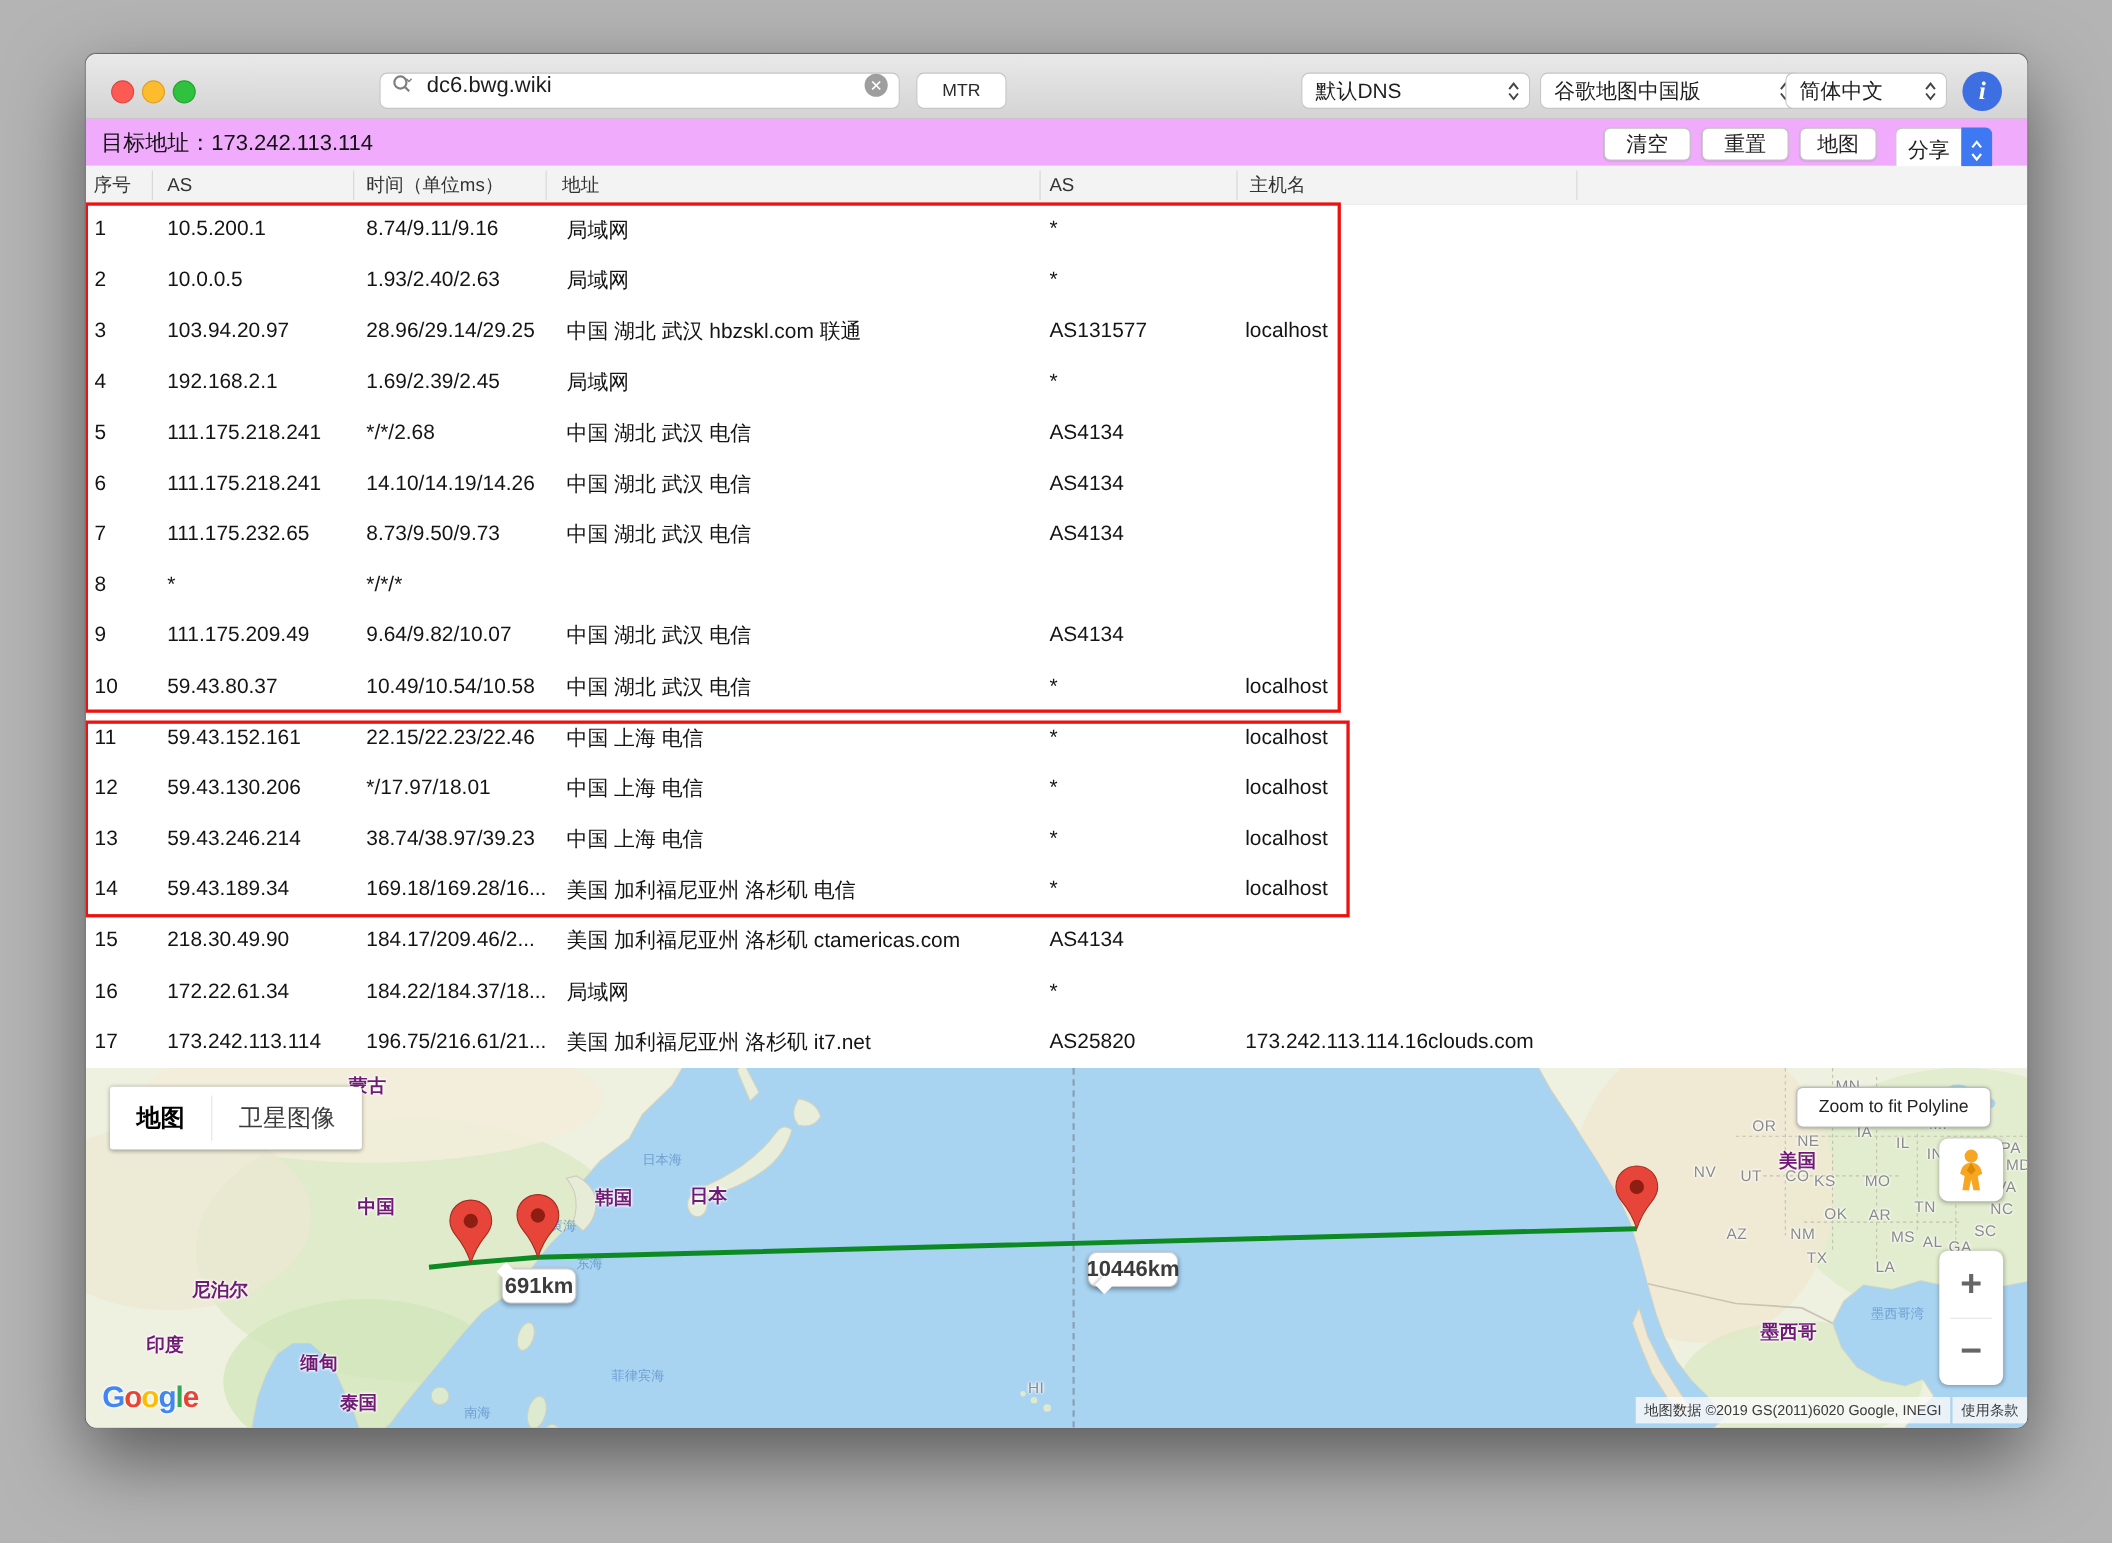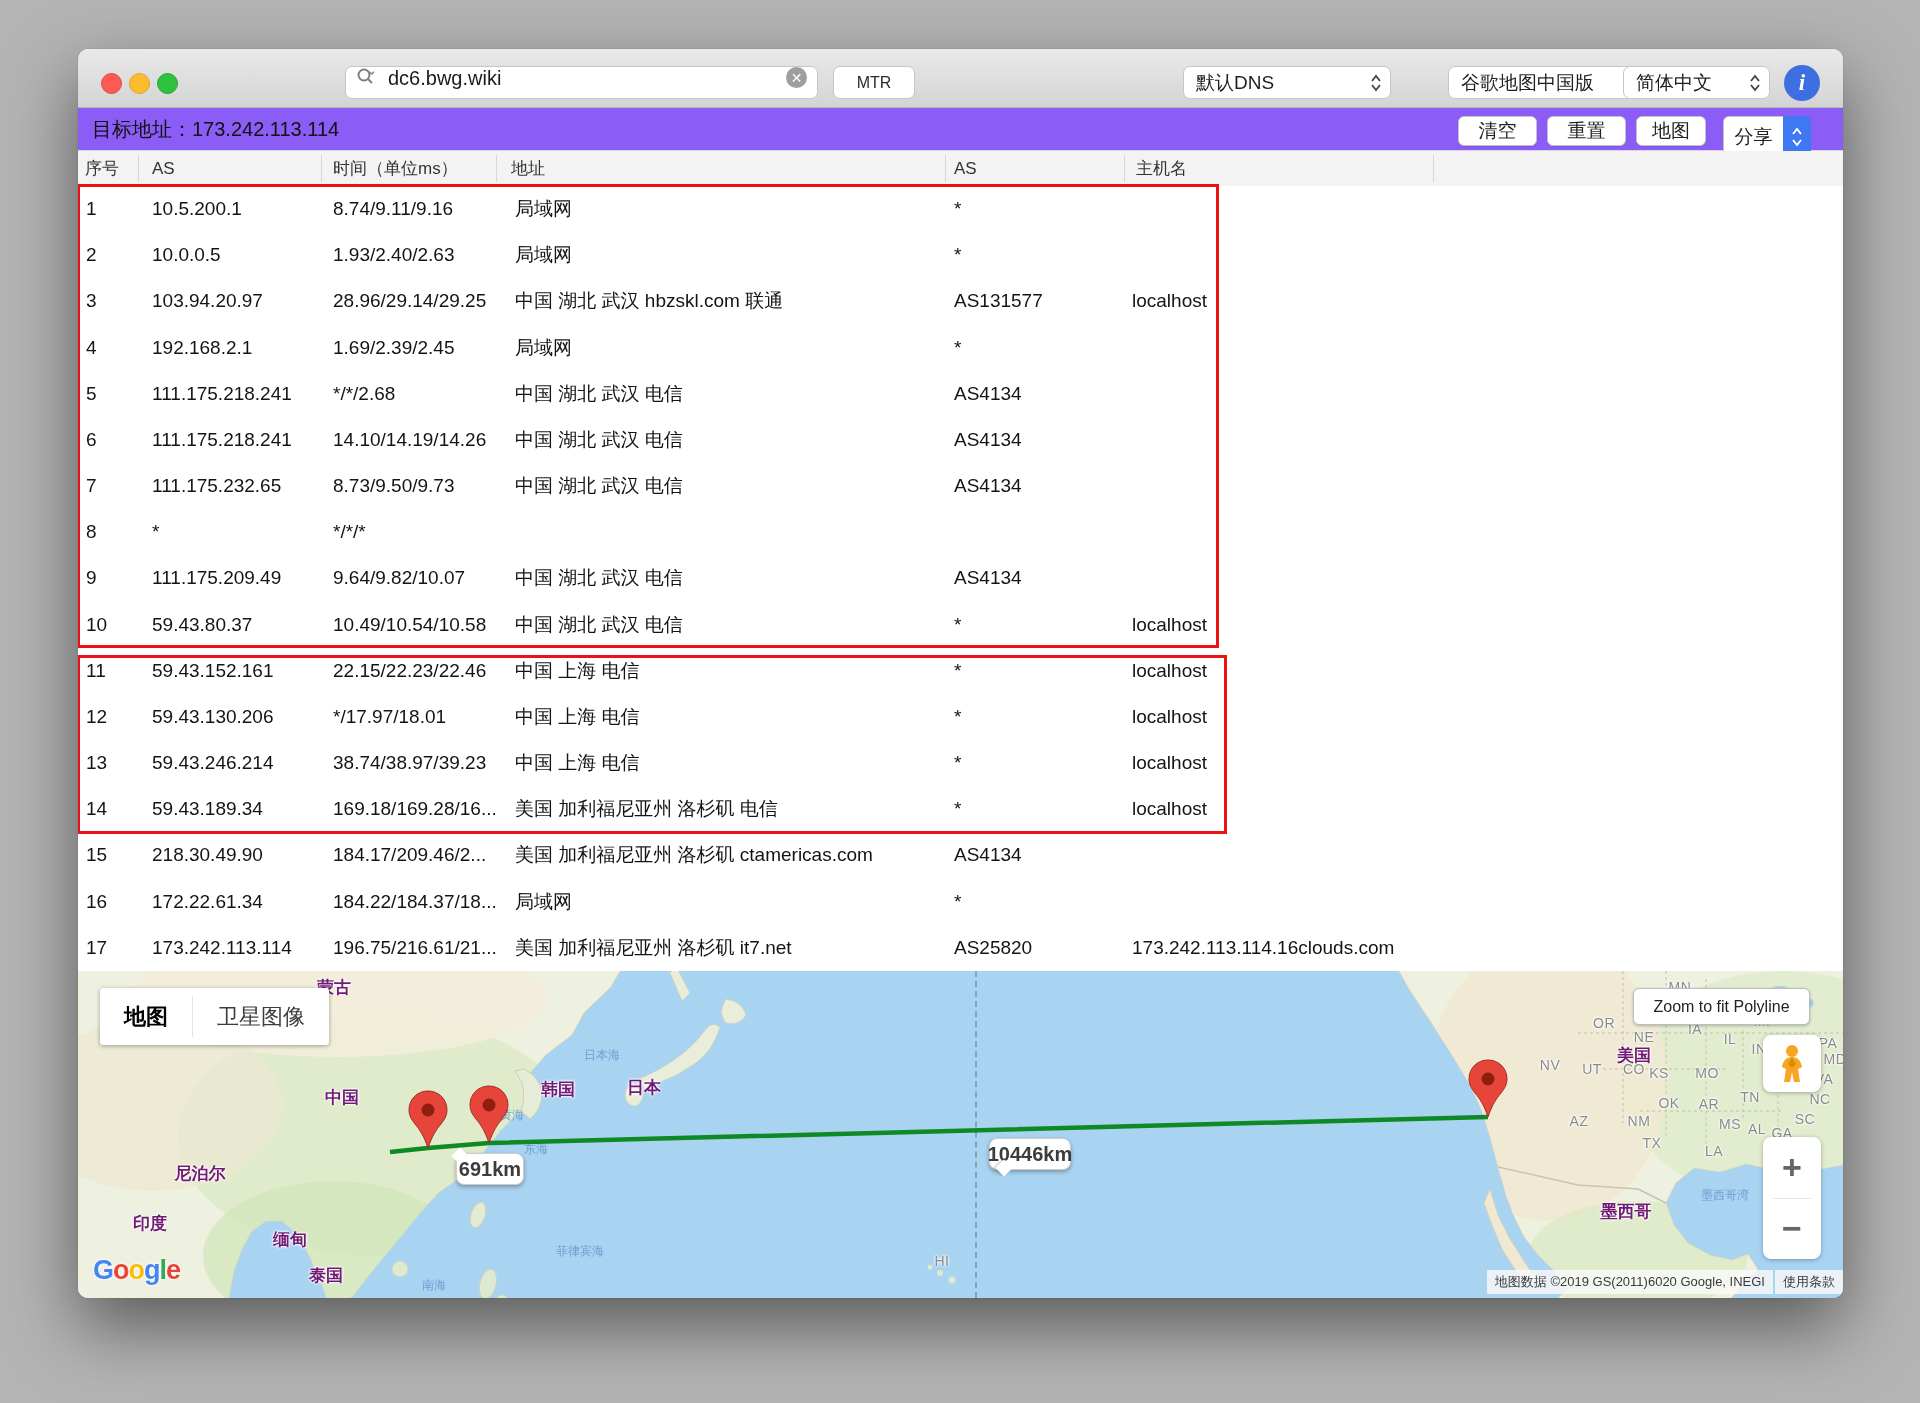--- a/index.html
+++ b/index.html
@@ -20,7 +20,7 @@
   #mtr{left:755px;width:82px;}
   .popup{position:absolute;top:17px;height:33px;background:#fff;border:1px solid #c6c6c6;border-radius:7px;display:flex;align-items:center;box-sizing:border-box;padding:0 8px 0 12px;font-size:19px;color:#1e1e1e;justify-content:space-between;}
   #popup-dns{left:1105px;width:208px;}
-  #popup-map{left:1322px;width:238px;margin-left:48px;}
+  #popup-map{left:1322px;width:238px;}
   #popup-lang{left:1545px;width:147px;}
   .chev{display:flex;flex-direction:column;align-items:center;line-height:0;margin-left:8px;}
   .chev svg{display:block;}

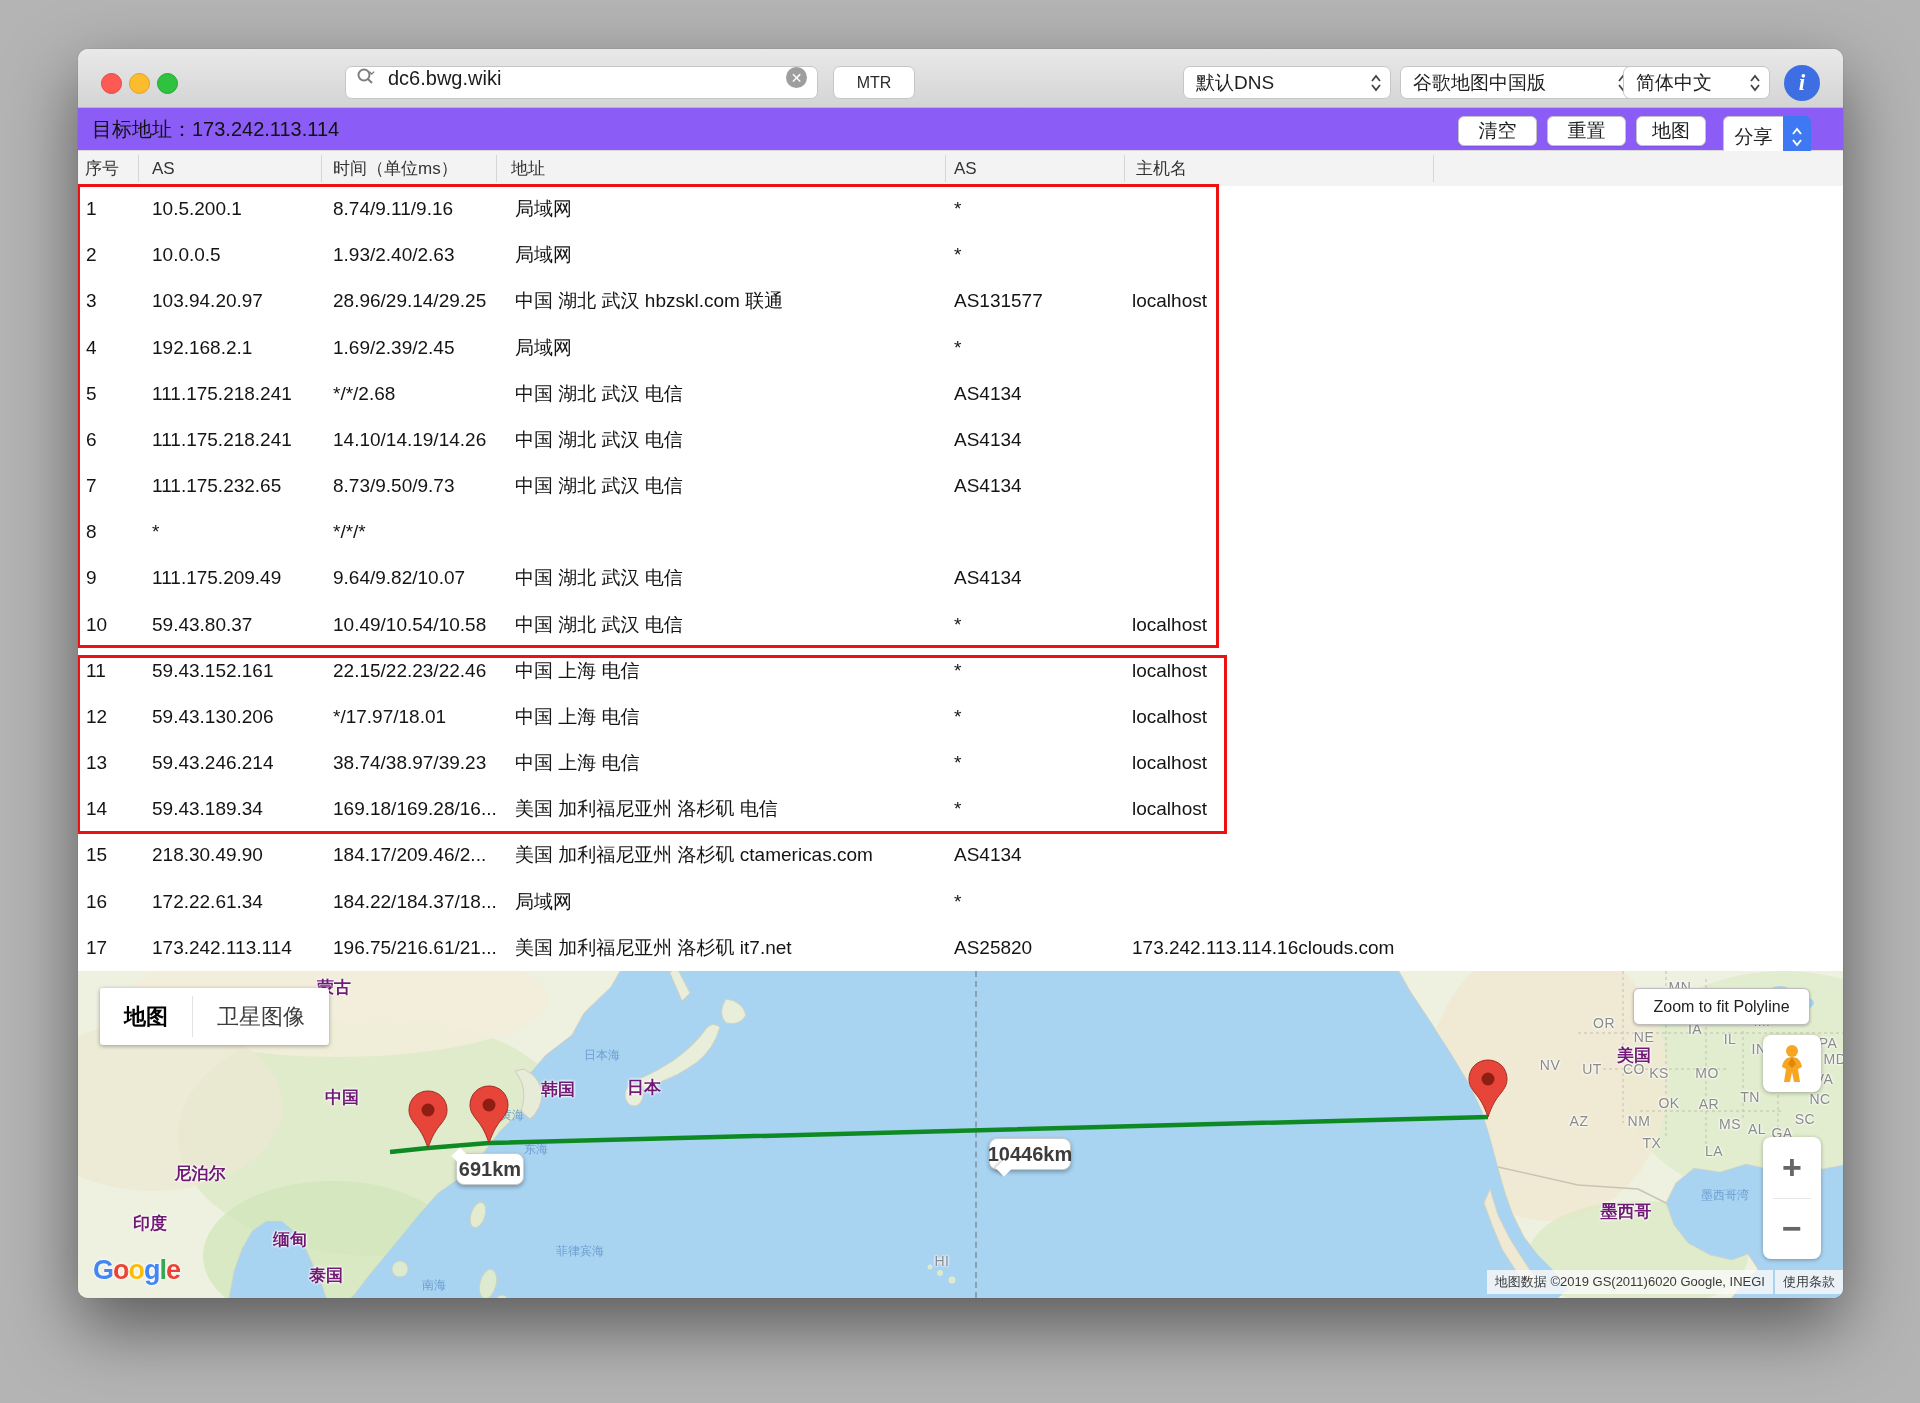--- a/index.html
+++ b/index.html
@@ -26,7 +26,7 @@
   .chev svg{display:block;}
   .infobtn{position:absolute;left:1706px;top:16px;width:36px;height:36px;border-radius:50%;background:#3e6fe2;color:#fff;display:flex;align-items:center;justify-content:center;font-family:"Liberation Serif",serif;font-style:italic;font-weight:bold;font-size:23px;}
   
-  .toolbar2{position:absolute;left:0;top:59px;width:100%;height:42px;background:#8b5cf6;border-bottom:1px solid #d8d8d8;}
+  .toolbar2{position:absolute;left:0;top:59px;width:100%;height:42px;background:#f0abfc;border-bottom:1px solid #d8d8d8;}
   .target{position:absolute;left:14px;top:0;height:42px;display:flex;align-items:center;font-size:20px;color:#111;}
   .tbtn{position:absolute;top:8px;height:30px;background:#fff;border:1px solid #c4c4c4;border-radius:6px;display:flex;align-items:center;justify-content:center;font-size:19px;color:#222;box-sizing:border-box;box-shadow:0 1px 1px rgba(0,0,0,.08);}
   #btn-clear{left:1380px;width:79px;}

